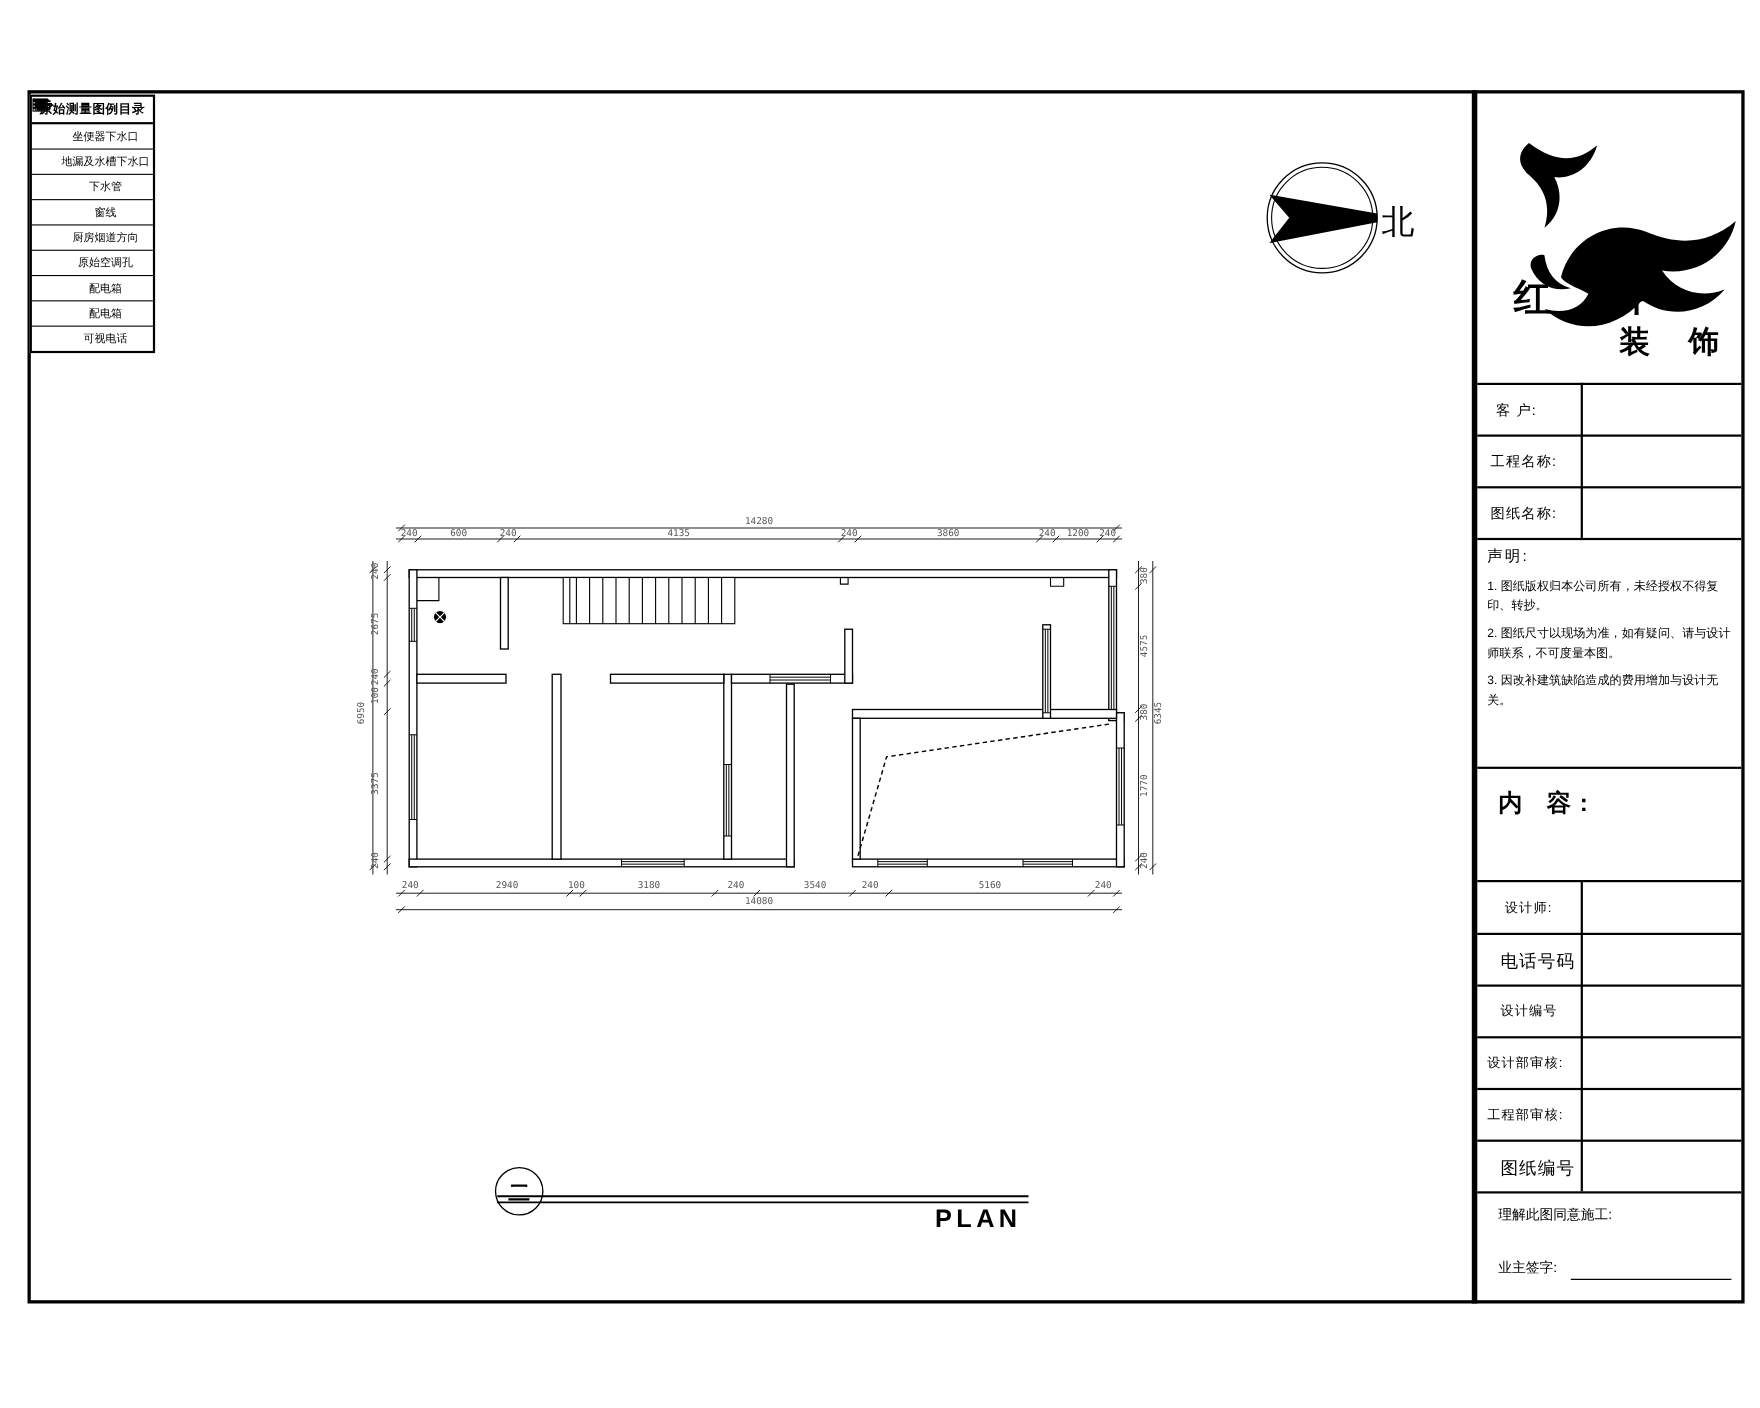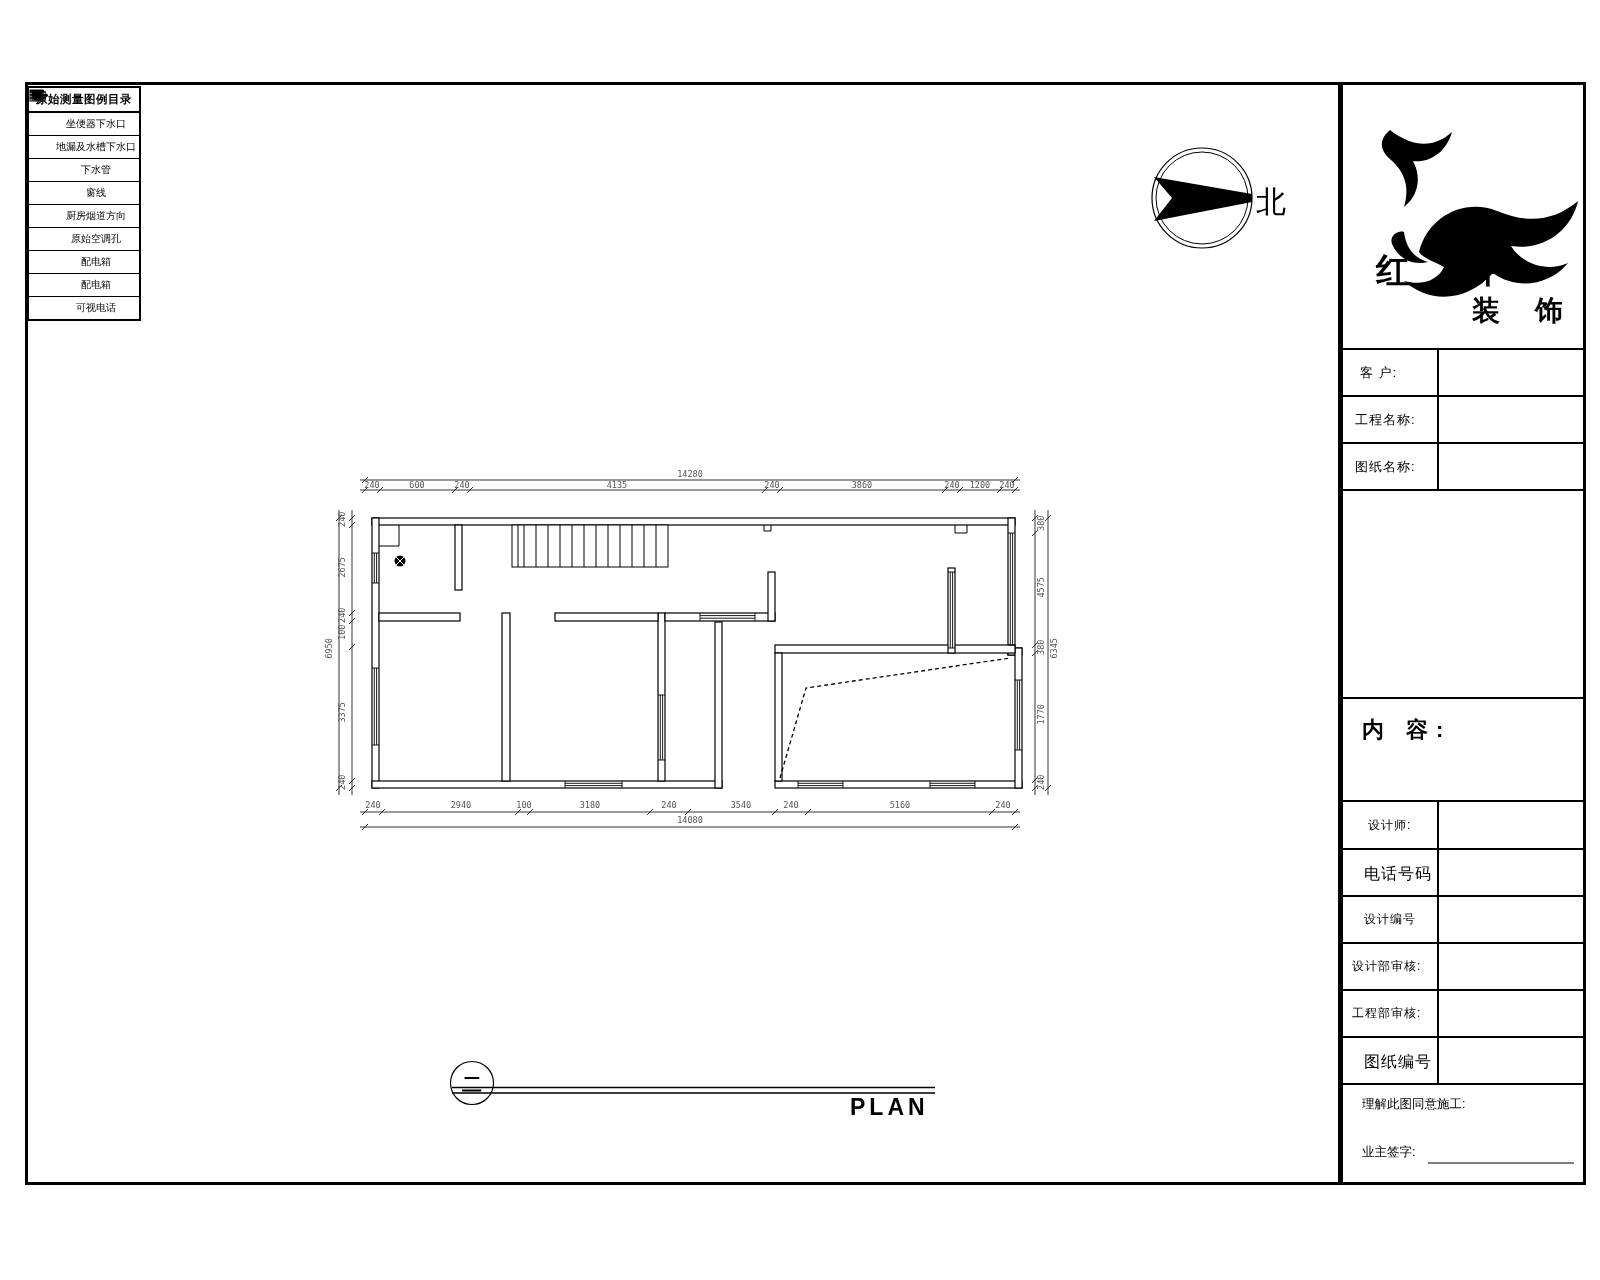--- a/index.html
+++ b/index.html
@@ -251,6 +251,12 @@
   <div class="tb-label" style="left:1355px;top:411px">工程名称:</div>
   <div class="tb-label" style="left:1355px;top:458px">图纸名称:</div>
 
+  <div class="abs" id="statement">
+    <div class="st-title">声明:</div>
+    <p>1. 图纸版权归本公司所有，未经授权不得复印、转抄。</p>
+    <p>2. 图纸尺寸以现场为准，如有疑问、请与设计师联系，不可度量本图。</p>
+    <p>3. 因改补建筑缺陷造成的费用增加与设计无关。</p>
+  </div>
 
   <div class="abs" id="content-label">内 容:</div>
 

